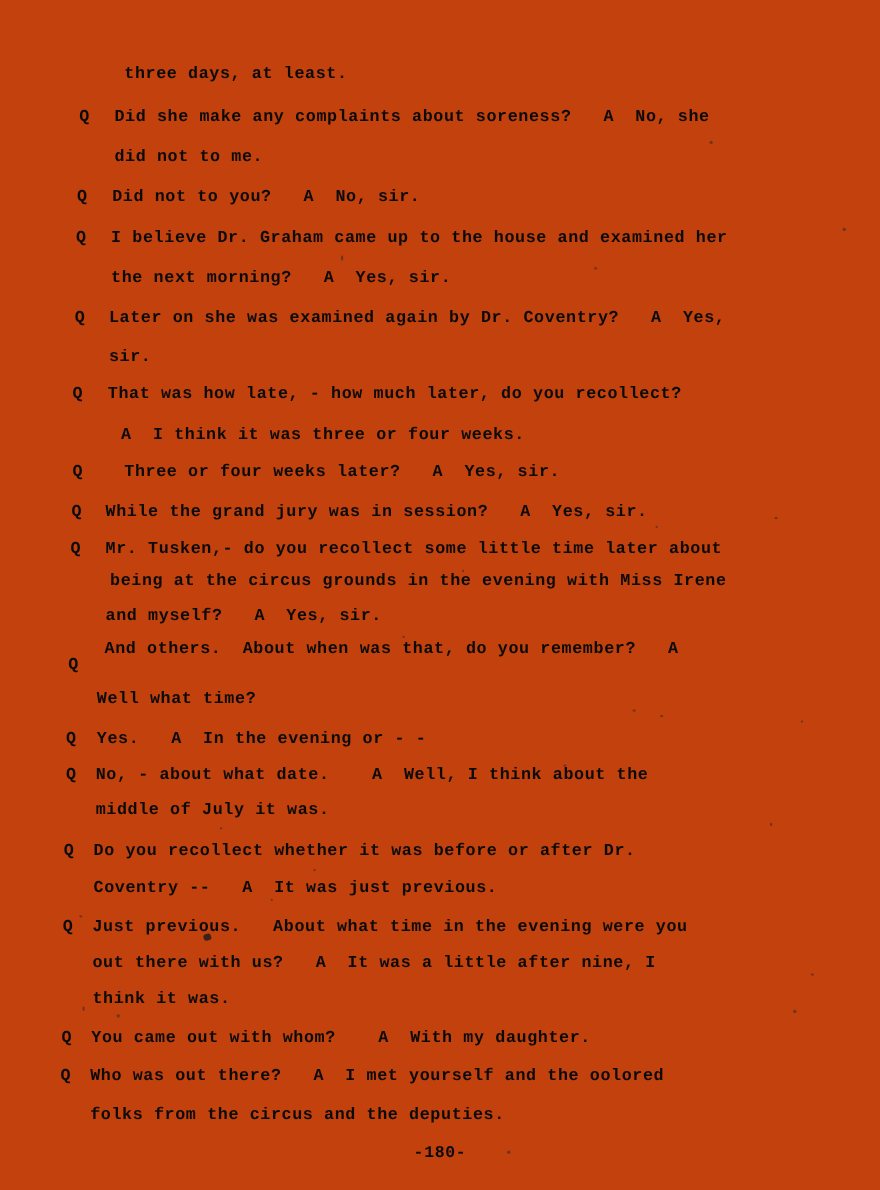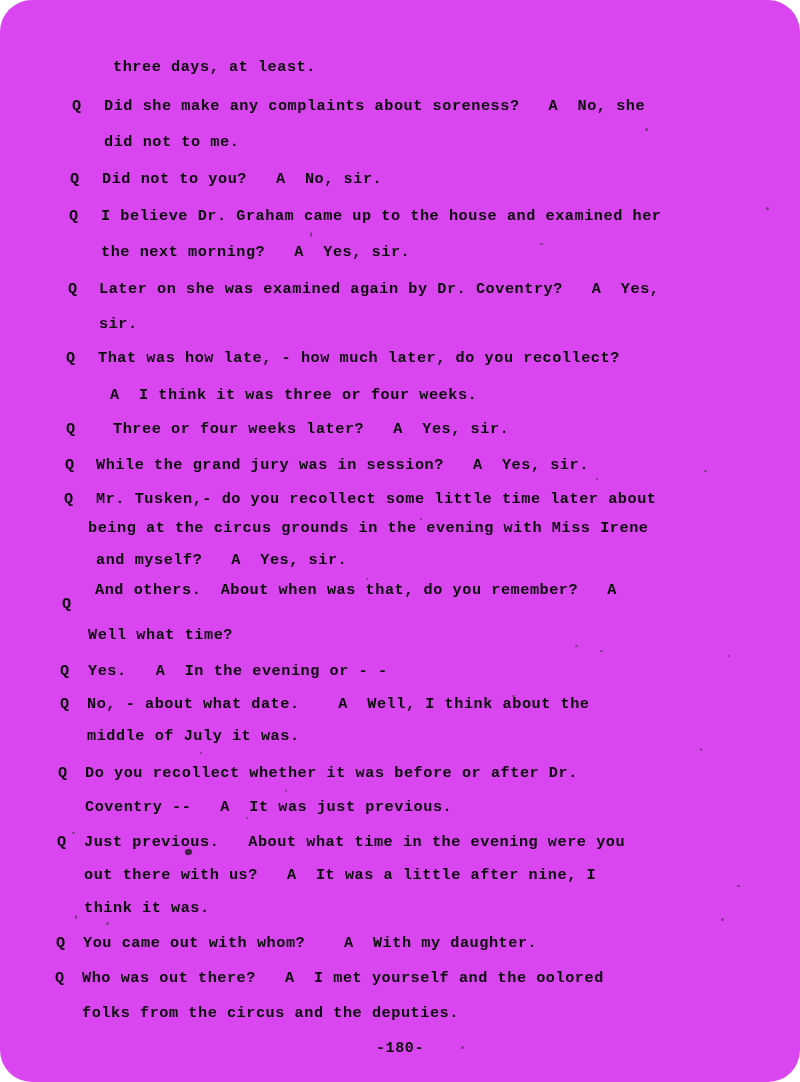--- a/index.html
+++ b/index.html
@@ -19,8 +19,7 @@
   #page {
     position: absolute;
     inset: 0;
-    background: #d946ef;
-    border-radius: 32px;
+    background: #c2410c;
   }
 
   

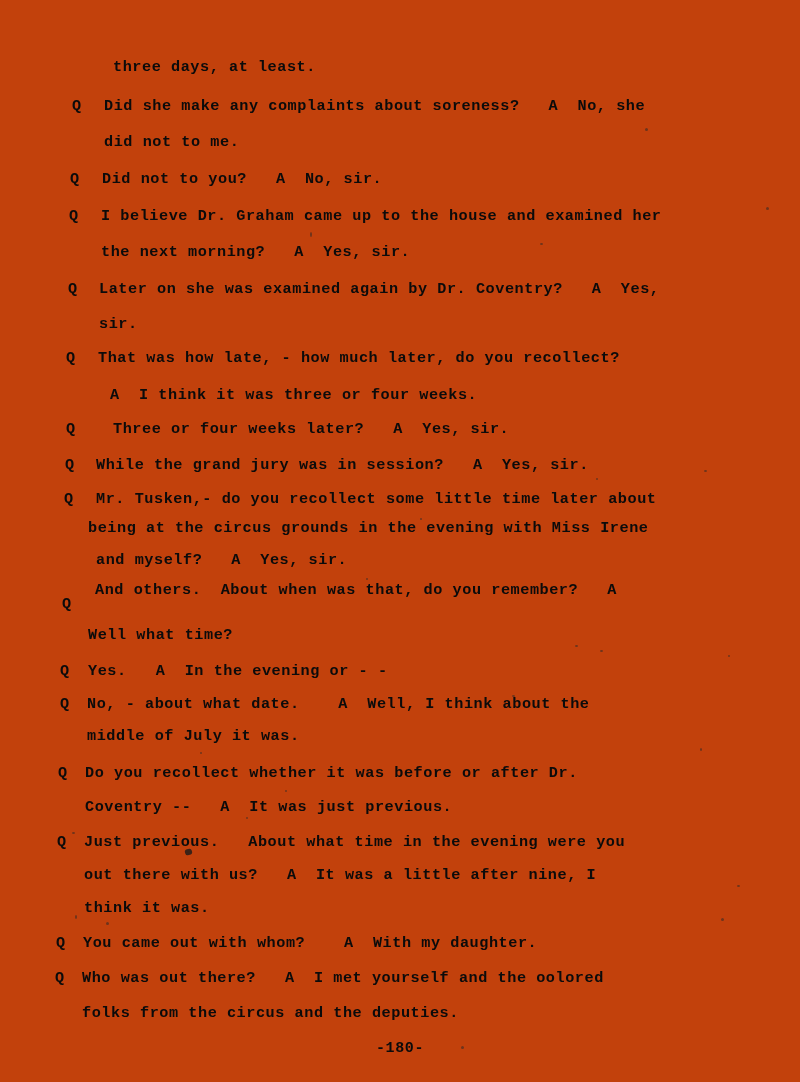--- a/index.html
+++ b/index.html
@@ -110,7 +110,7 @@
       <div class="line" style="left: 96px; top: 458px;">While the grand jury was in session?   A  Yes, sir.</div>
       <div class="marker" style="left: 64px; top: 492px;">Q</div>
       <div class="line" style="left: 96px; top: 492px;">Mr. Tusken,- do you recollect some little time later about</div>
-      <div class="line" style="left: 88px; top: 521px;">being at the circus grounds in the evening with Miss Irene</div>
+      <div class="line" style="left: 100px; top: 521px;">being at the circus grounds in the evening with Miss Irene</div>
       <div class="line" style="left: 96px; top: 553px;">and myself?   A  Yes, sir.</div>
       <div class="marker" style="left: 62px; top: 597px;">Q</div>
       <div class="line" style="left: 95px; top: 583px;">And others.  About when was that, do you remember?   A</div>

